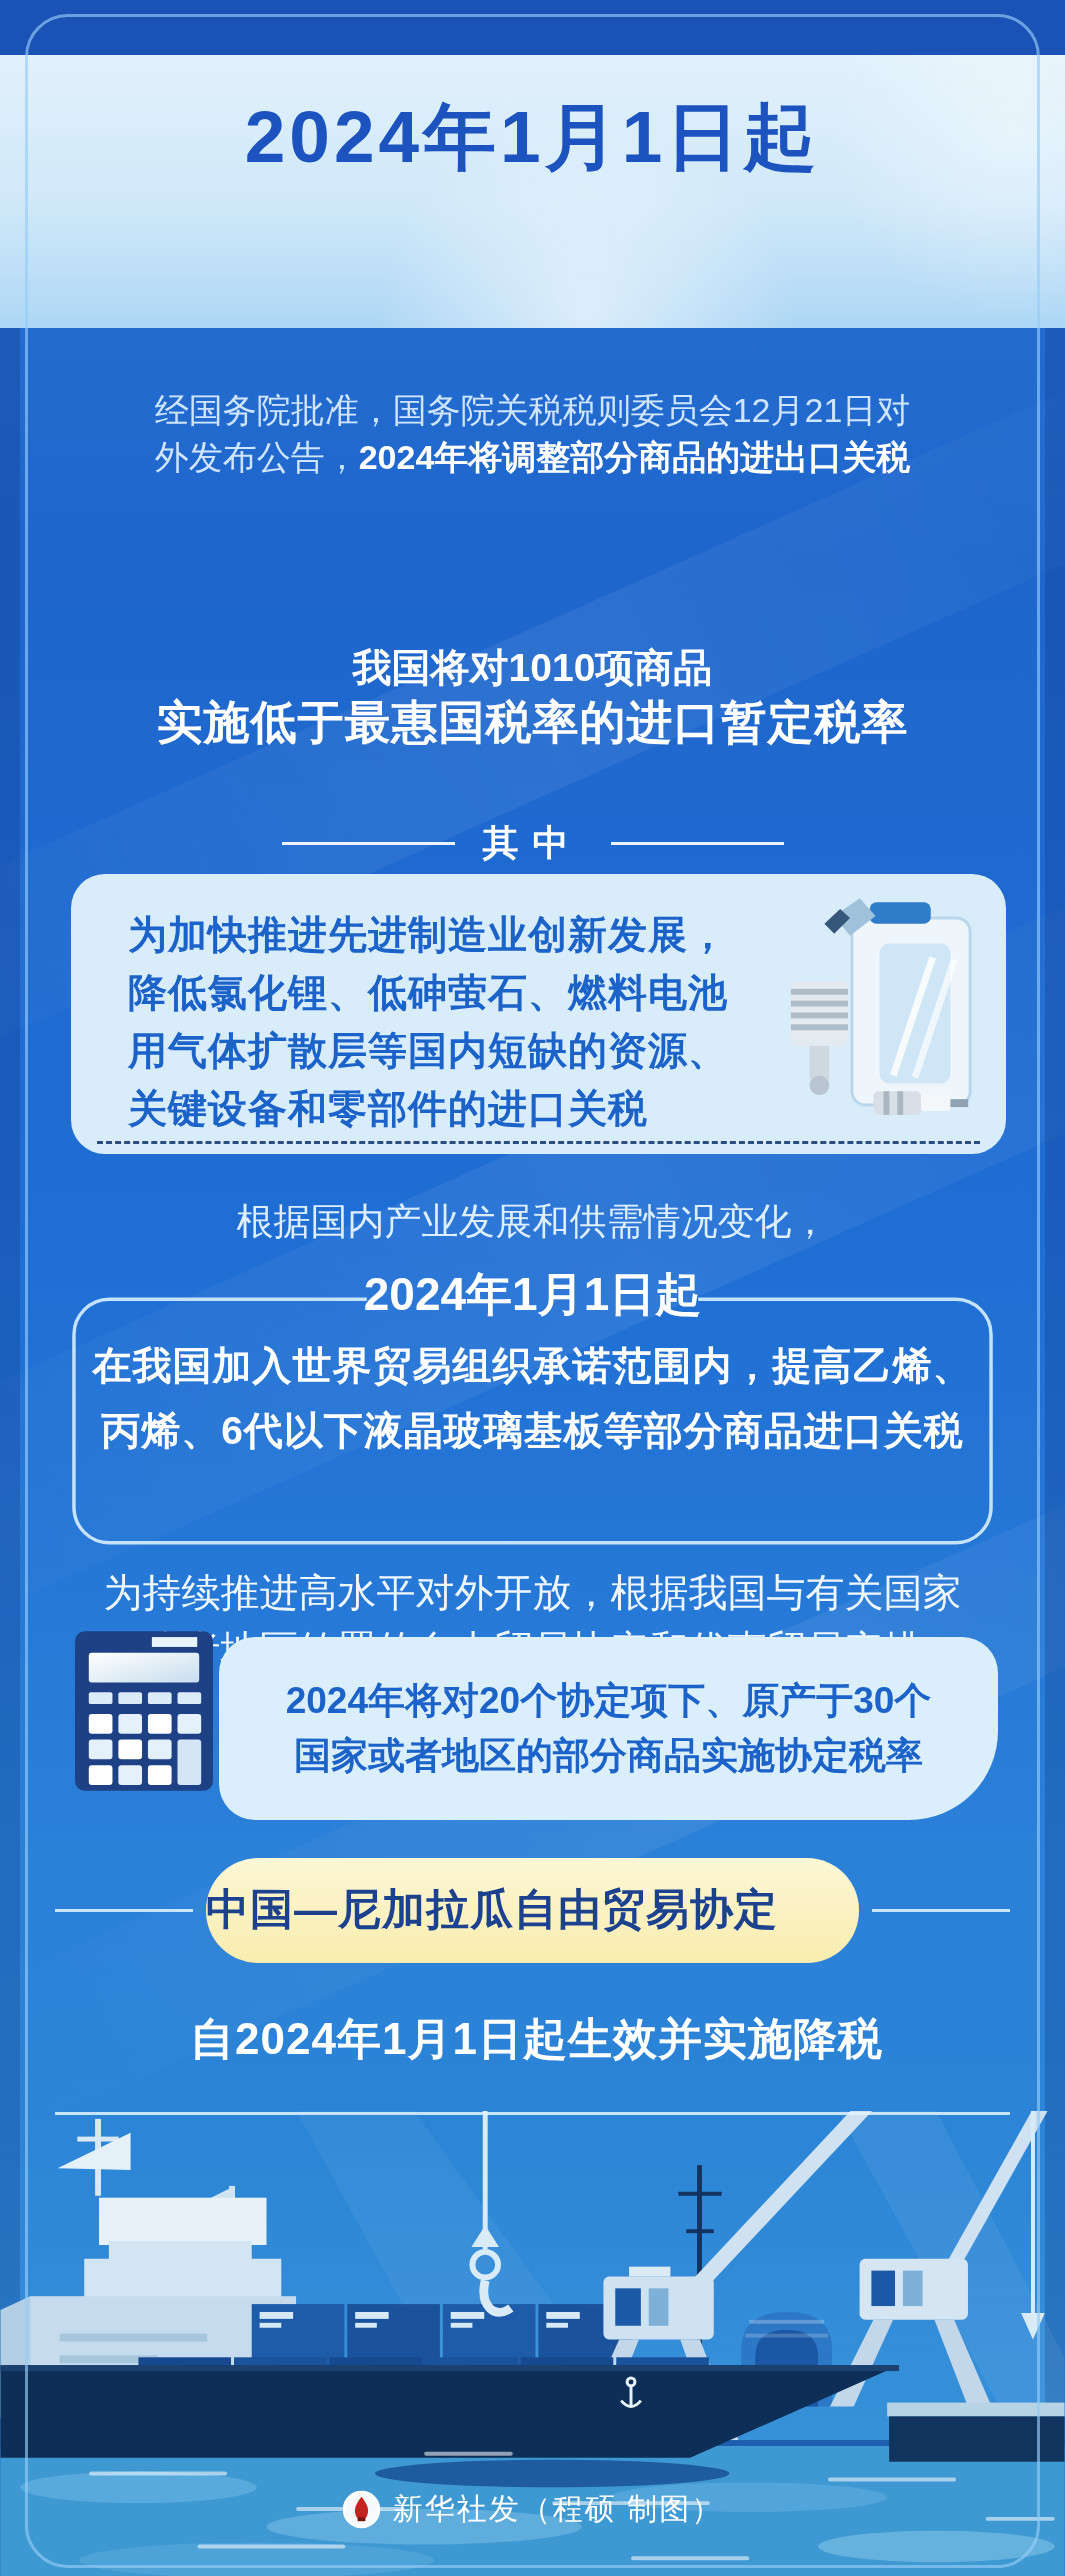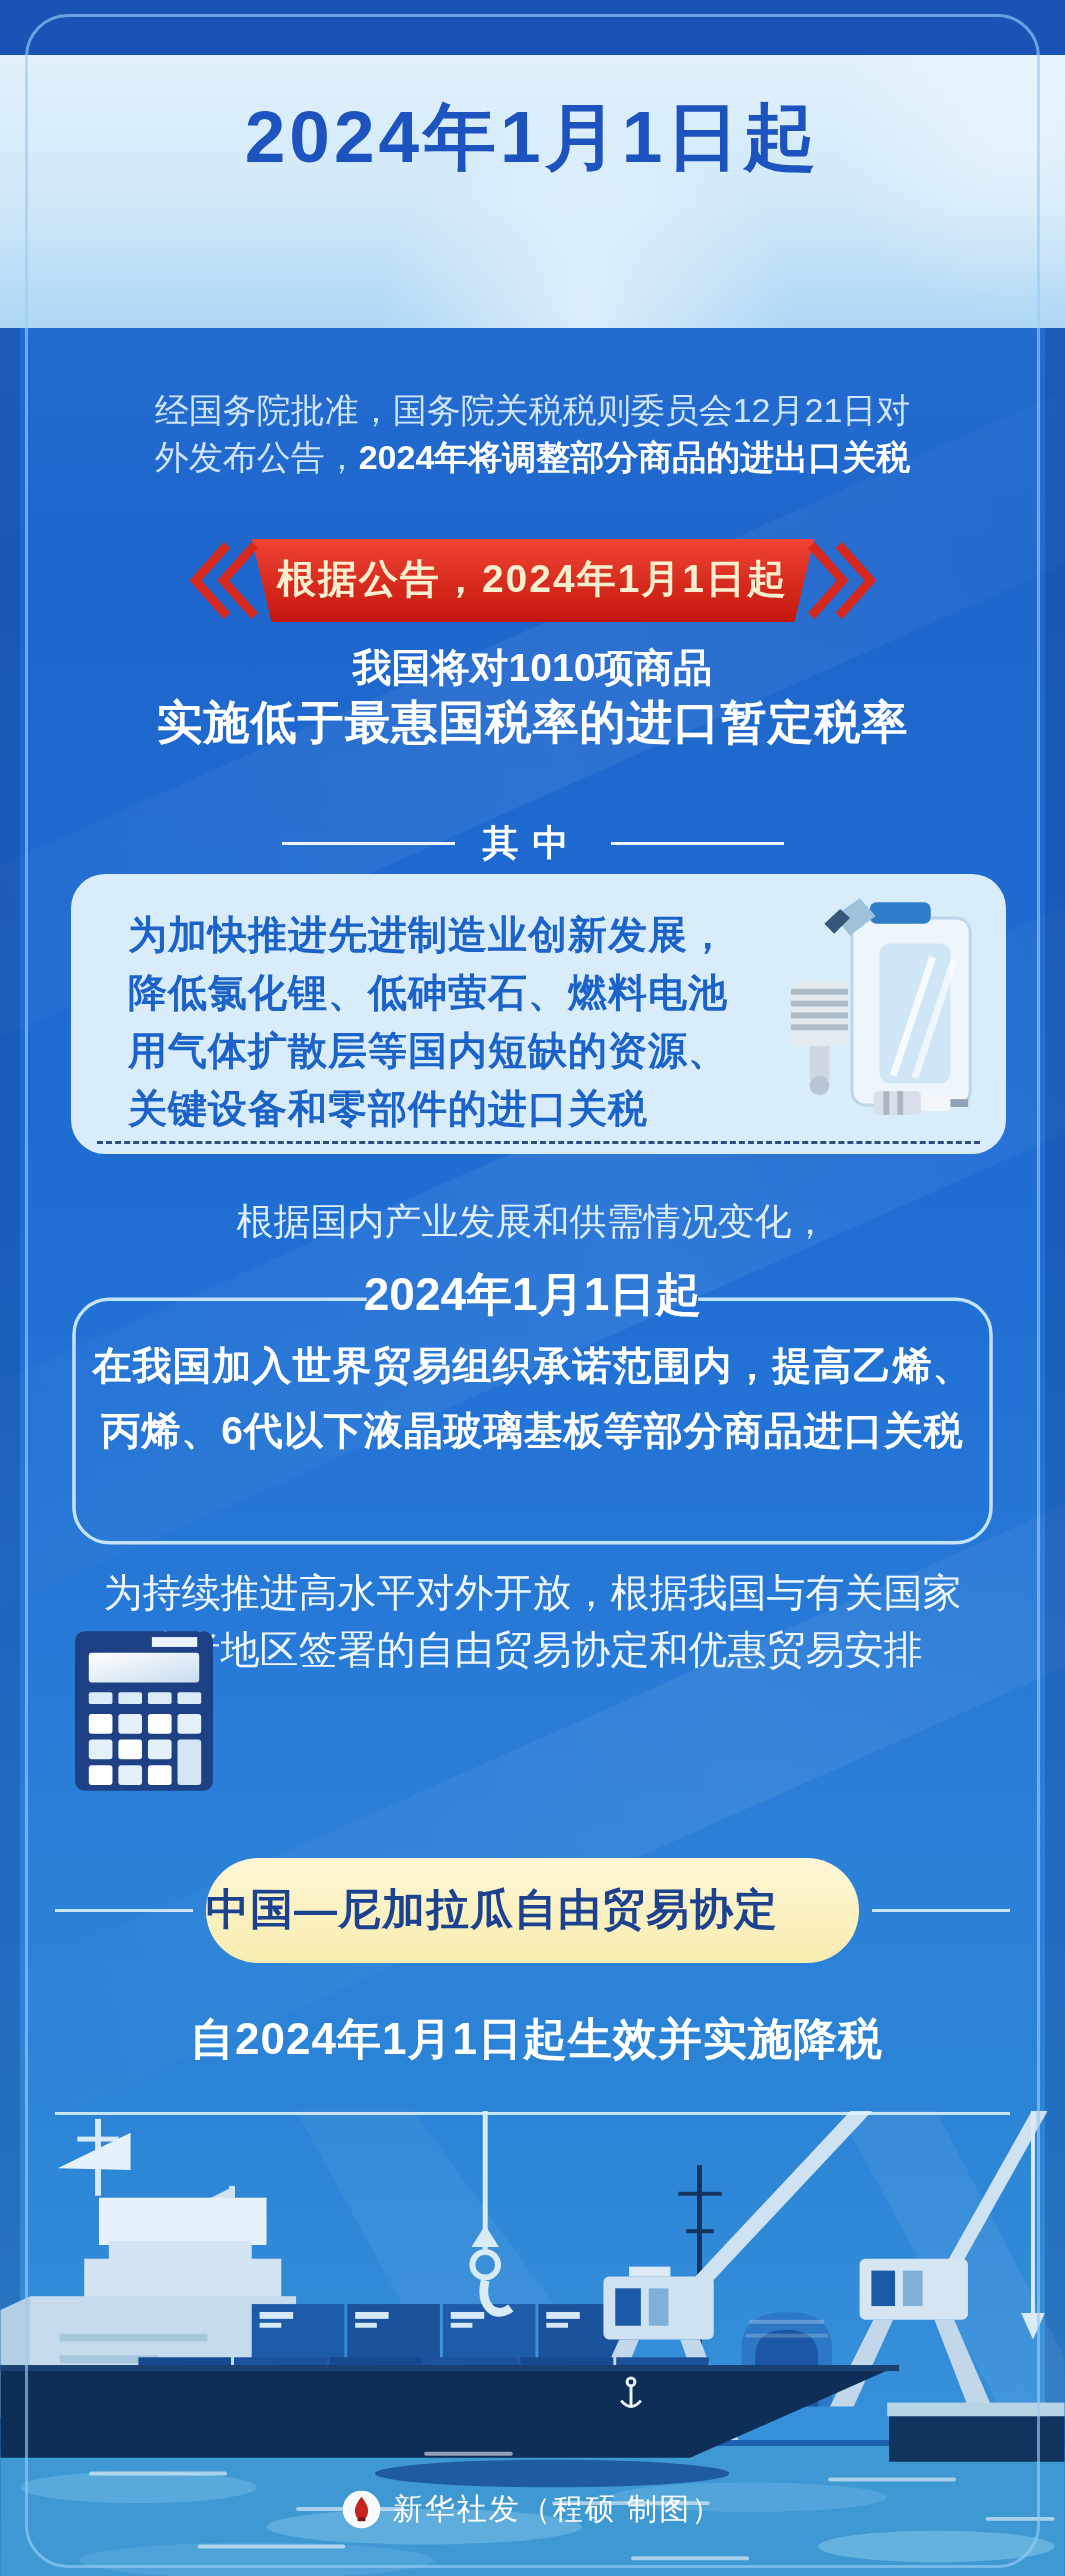--- a/index.html
+++ b/index.html
@@ -103,22 +103,6 @@
     </div>
   </div>
 
-  <div class="ribbon">
-    <svg width="750" height="95" viewBox="0 0 760 96">
-      <defs>
-        <linearGradient id="rg" x1="0" y1="0" x2="0" y2="1">
-          <stop offset="0" stop-color="#ef4434"></stop>
-            <stop offset="1" stop-color="#c3160e"></stop>
-        </linearGradient>
-      </defs>
-      <polygon points="95,6 665,6 645,90 115,90" fill="url(#rg)"></polygon>
-      <path d="M70,12 L38,48 L70,84" fill="none" stroke="#d6281c" stroke-width="9"></path>
-      <path d="M98,12 L66,48 L98,84" fill="none" stroke="#d6281c" stroke-width="9"></path>
-      <path d="M690,12 L722,48 L690,84" fill="none" stroke="#d6281c" stroke-width="9"></path>
-      <path d="M662,12 L694,48 L662,84" fill="none" stroke="#d6281c" stroke-width="9"></path>
-    </svg>
-    <div class="ribbon-text">根据公告，2024年1月1日起</div>
-  </div>
 
   <div class="stmt1">我国将对1010项商品</div>
   <div class="stmt2">实施低于最惠国税率的进口暂定税率</div>

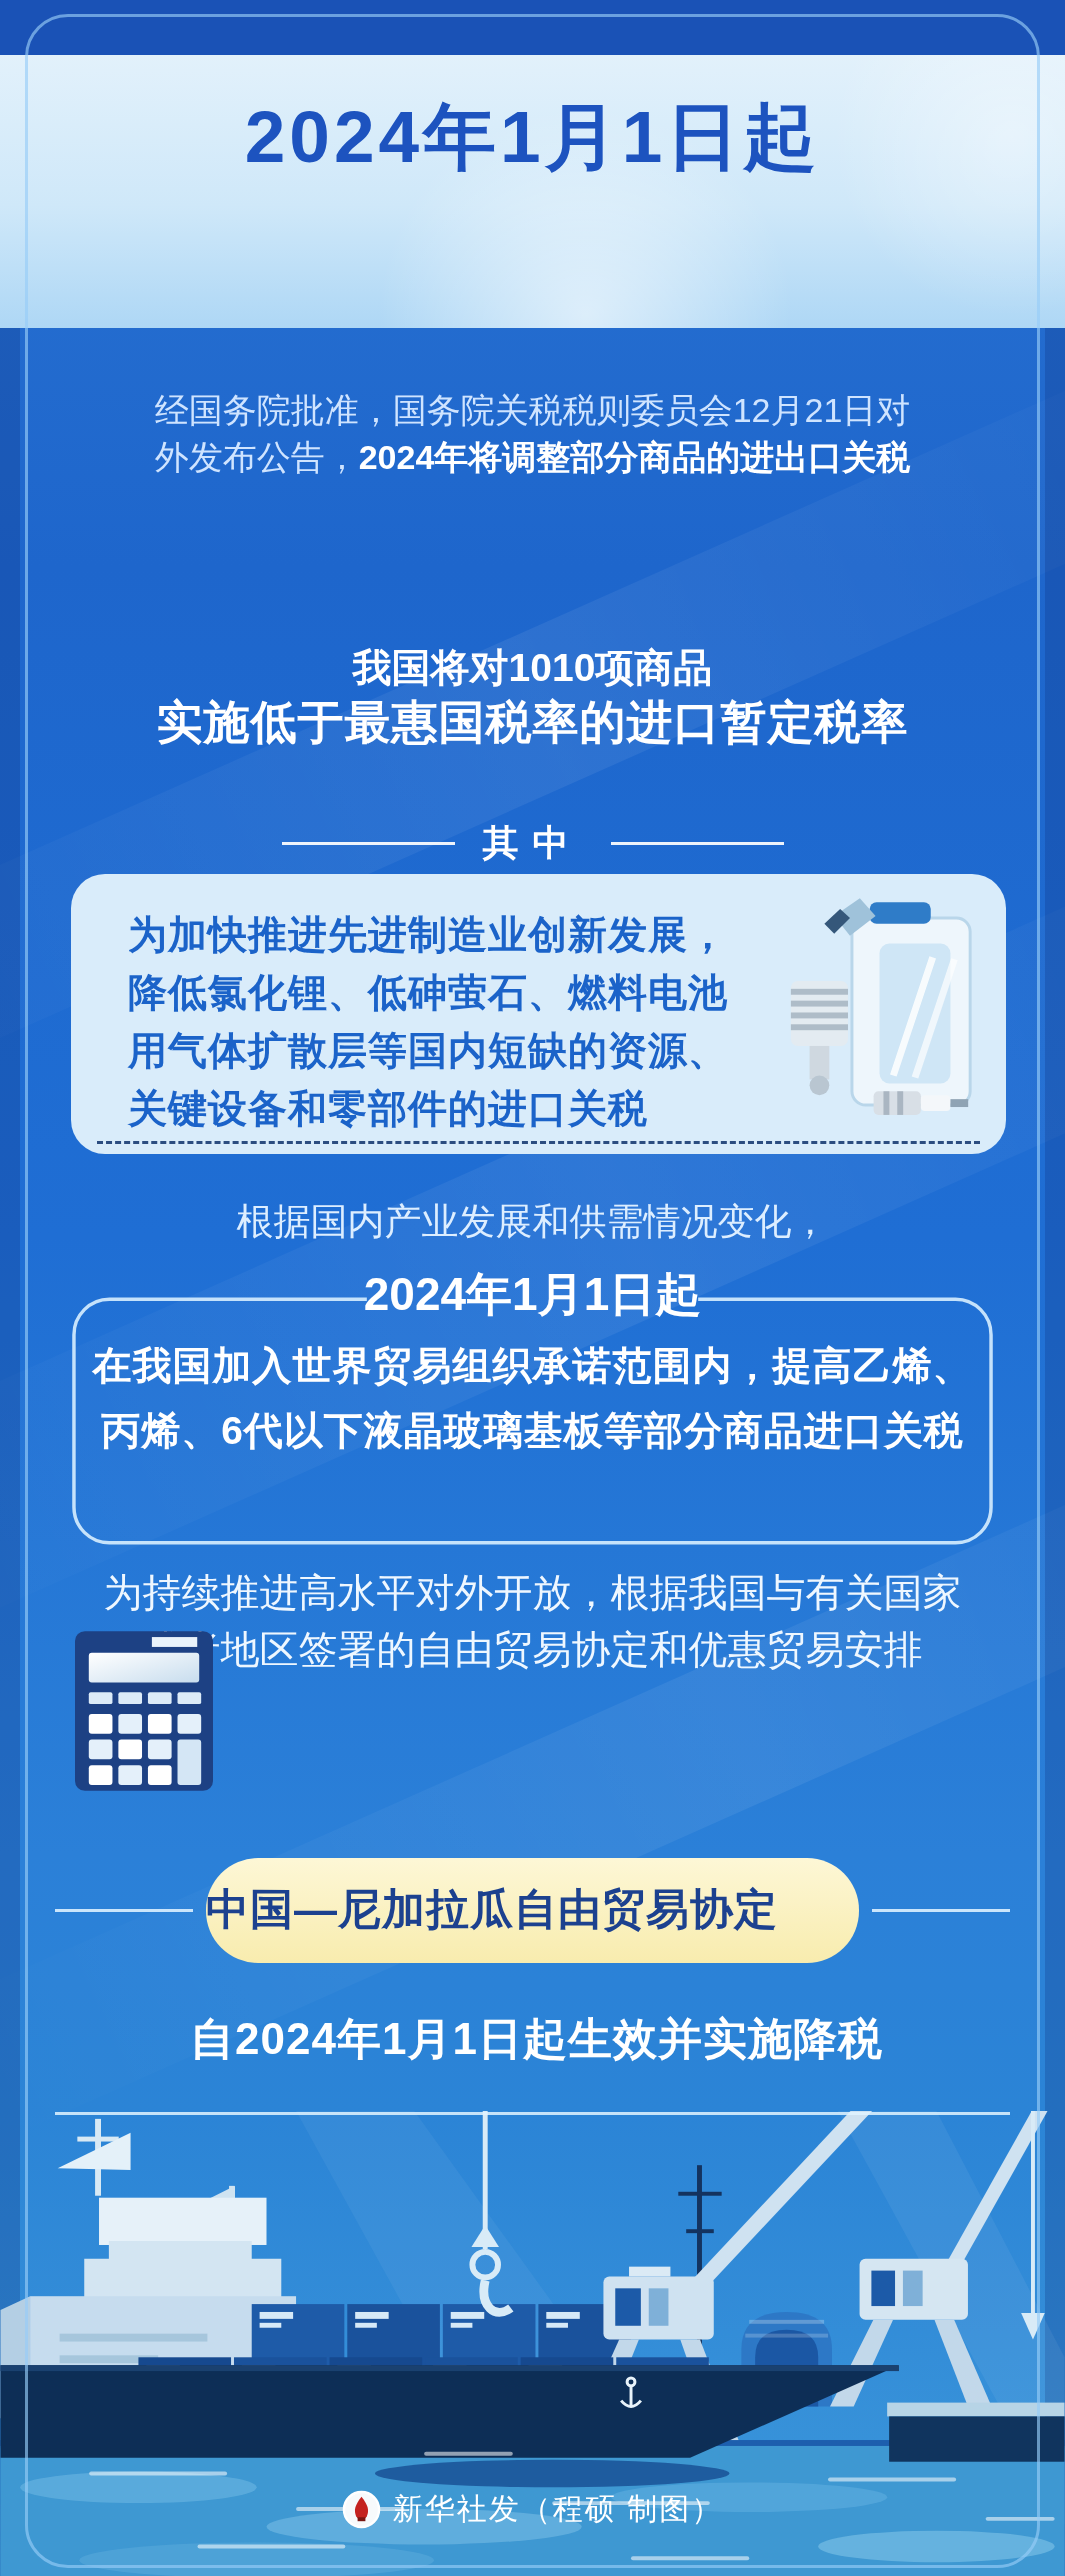--- a/index.html
+++ b/index.html
@@ -186,6 +186,12 @@
     <rect x="104" y="110" width="24" height="46" rx="3" fill="#d4e6f5"></rect>
   </svg>
 
+  <div class="calc-box">
+    <div class="calc-box-text">
+      <div>2024年将对20个协定项下、原产于30个</div>
+      <div>国家或者地区的部分商品实施协定税率</div>
+    </div>
+  </div>
 
   <div class="pill-line left"></div>
   <div class="pill-line right"></div>

